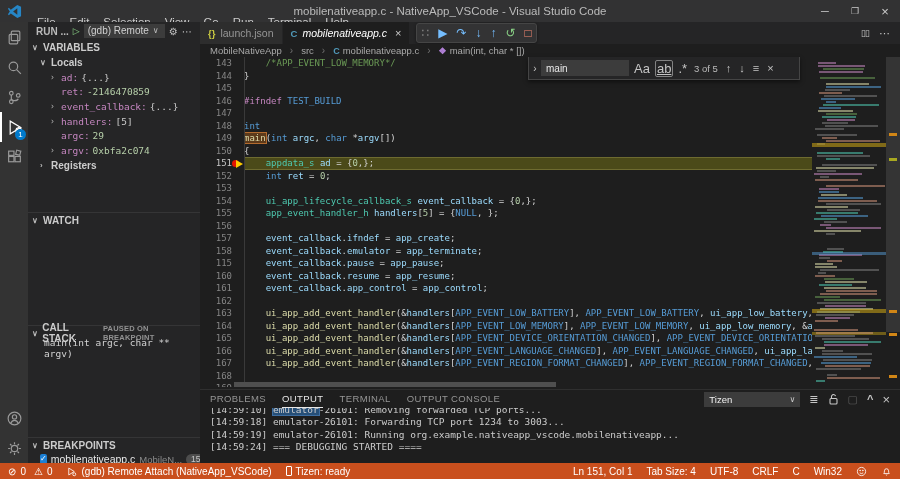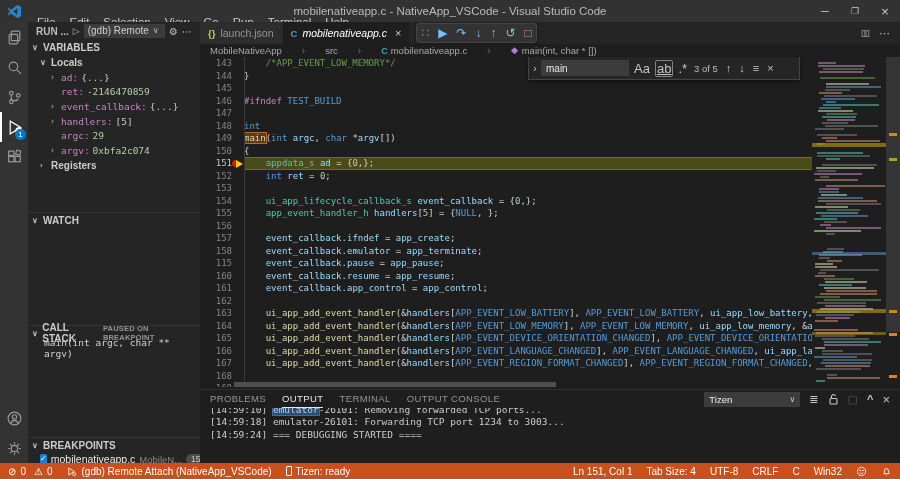--- a/index.html
+++ b/index.html
@@ -54,7 +54,7 @@
   .dbg-toolbar{ display:flex; align-items:center; height:20px; margin:1px 0 0 6px; background:#333334; border:1px solid #454545; border-radius:3px; padding:0 4px; gap:9px; box-shadow:0 1px 3px rgba(0,0,0,.4); }
   .dbg-btn{ font-size:12px; line-height:18px; }
   .tab-actions{ margin-left:auto; display:flex; align-items:center; gap:10px; padding-right:10px; color:#c5c5c5; font-size:11px; }
-  .breadcrumbs{ left:200px; top:44px; width:700px; height:13px; background:#1e1e1e; display:flex; align-items:center; font-size:9.5px; color:#a9a9a9; padding-left:10px; gap:20px; white-space:nowrap; }
+  .breadcrumbs{ left:200px; top:44px; width:700px; height:13px; background:#1e1e1e; display:flex; align-items:center; font-size:9.5px; color:#a9a9a9; padding-left:10px; gap:8px; white-space:nowrap; }
   .bc-sep{ color:#6f6f6f; font-size:10px; }
   .bc-icon{ font-weight:bold; font-size:9px; }
   

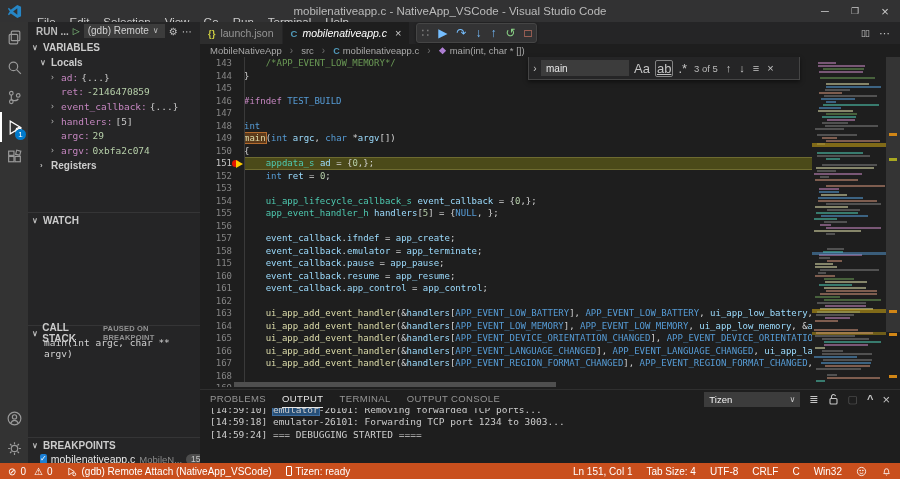--- a/index.html
+++ b/index.html
@@ -495,6 +495,7 @@
     <div class="panel-output" id="outputLog" style="padding-top: 0px;">
         <div class="out-line" style="margin-top: -4px;"><span>[14:59:10] </span><span class="out-sel">emulator</span><span>-26101: Removing forwarded TCP ports...</span></div>
         <div class="out-line"><span>[14:59:18] emulator-26101: Forwarding TCP port 1234 to 3003...</span></div>
+        <div class="out-line"><span>[14:59:19] emulator-26101: Running org.example.nativeapp_vscode.mobilenativeapp...</span></div>
         <div class="out-line"><span>[14:59:24] === DEBUGGING STARTED ====</span></div>
       </div>
   </div>

